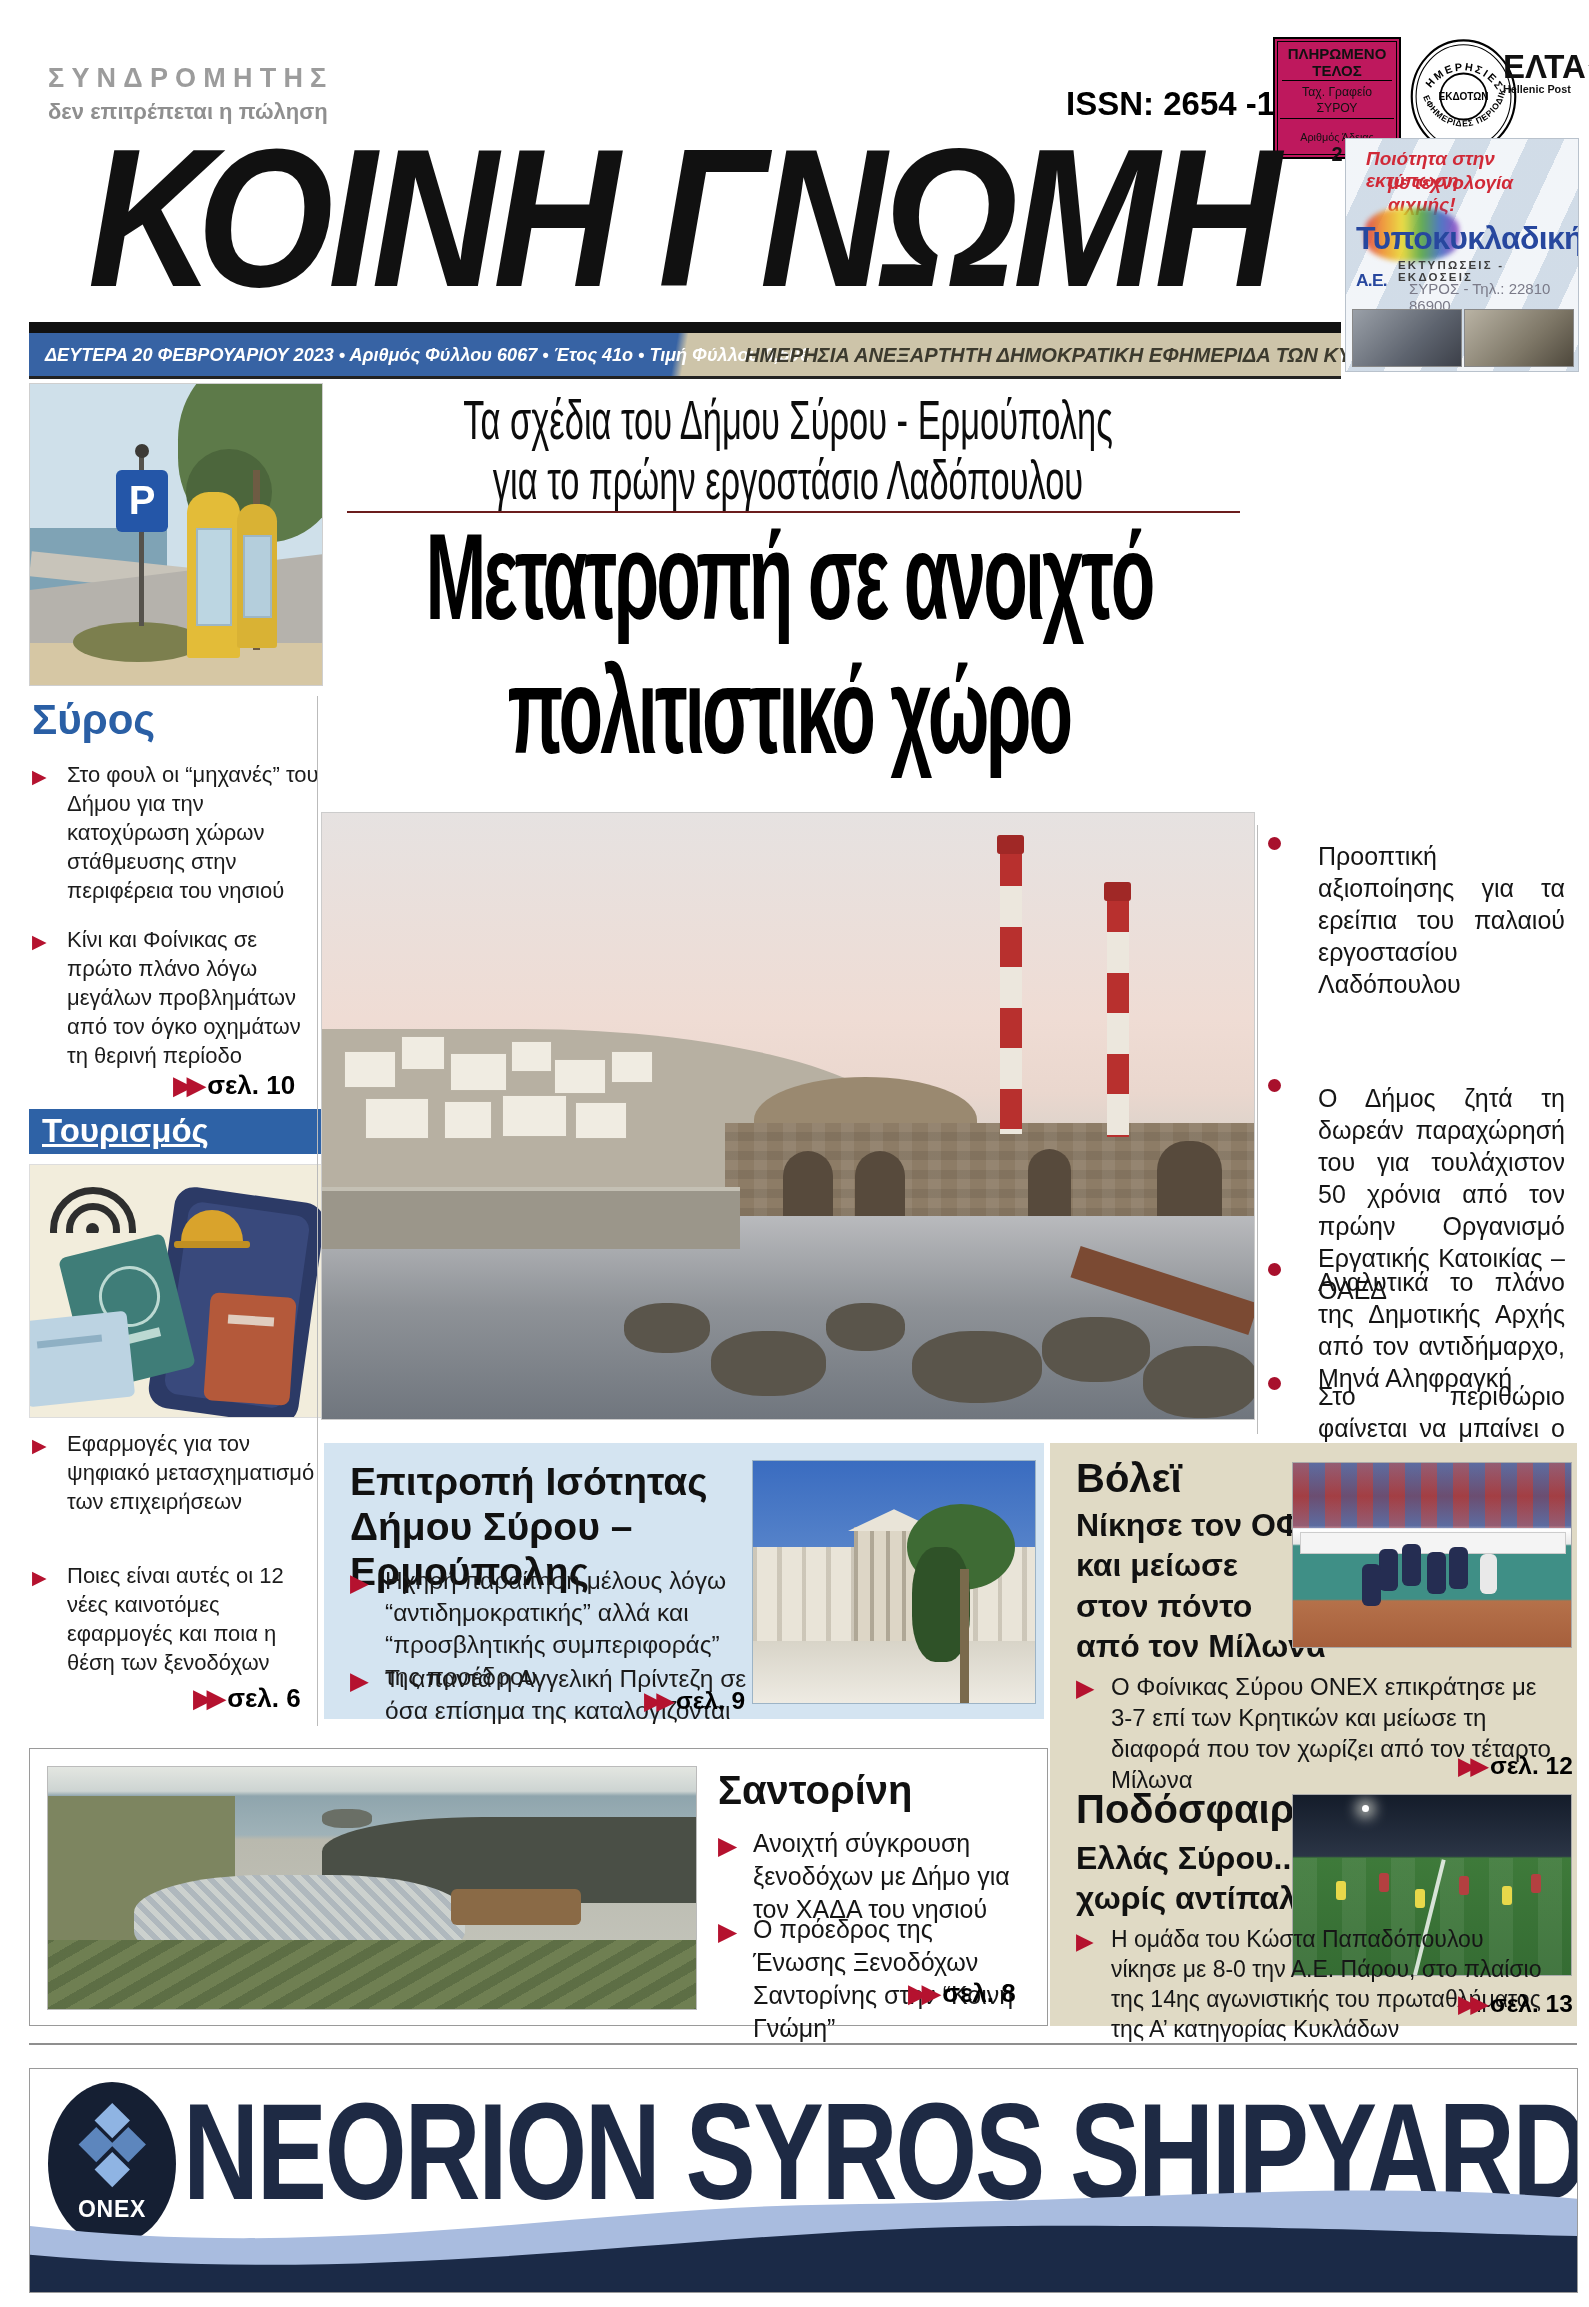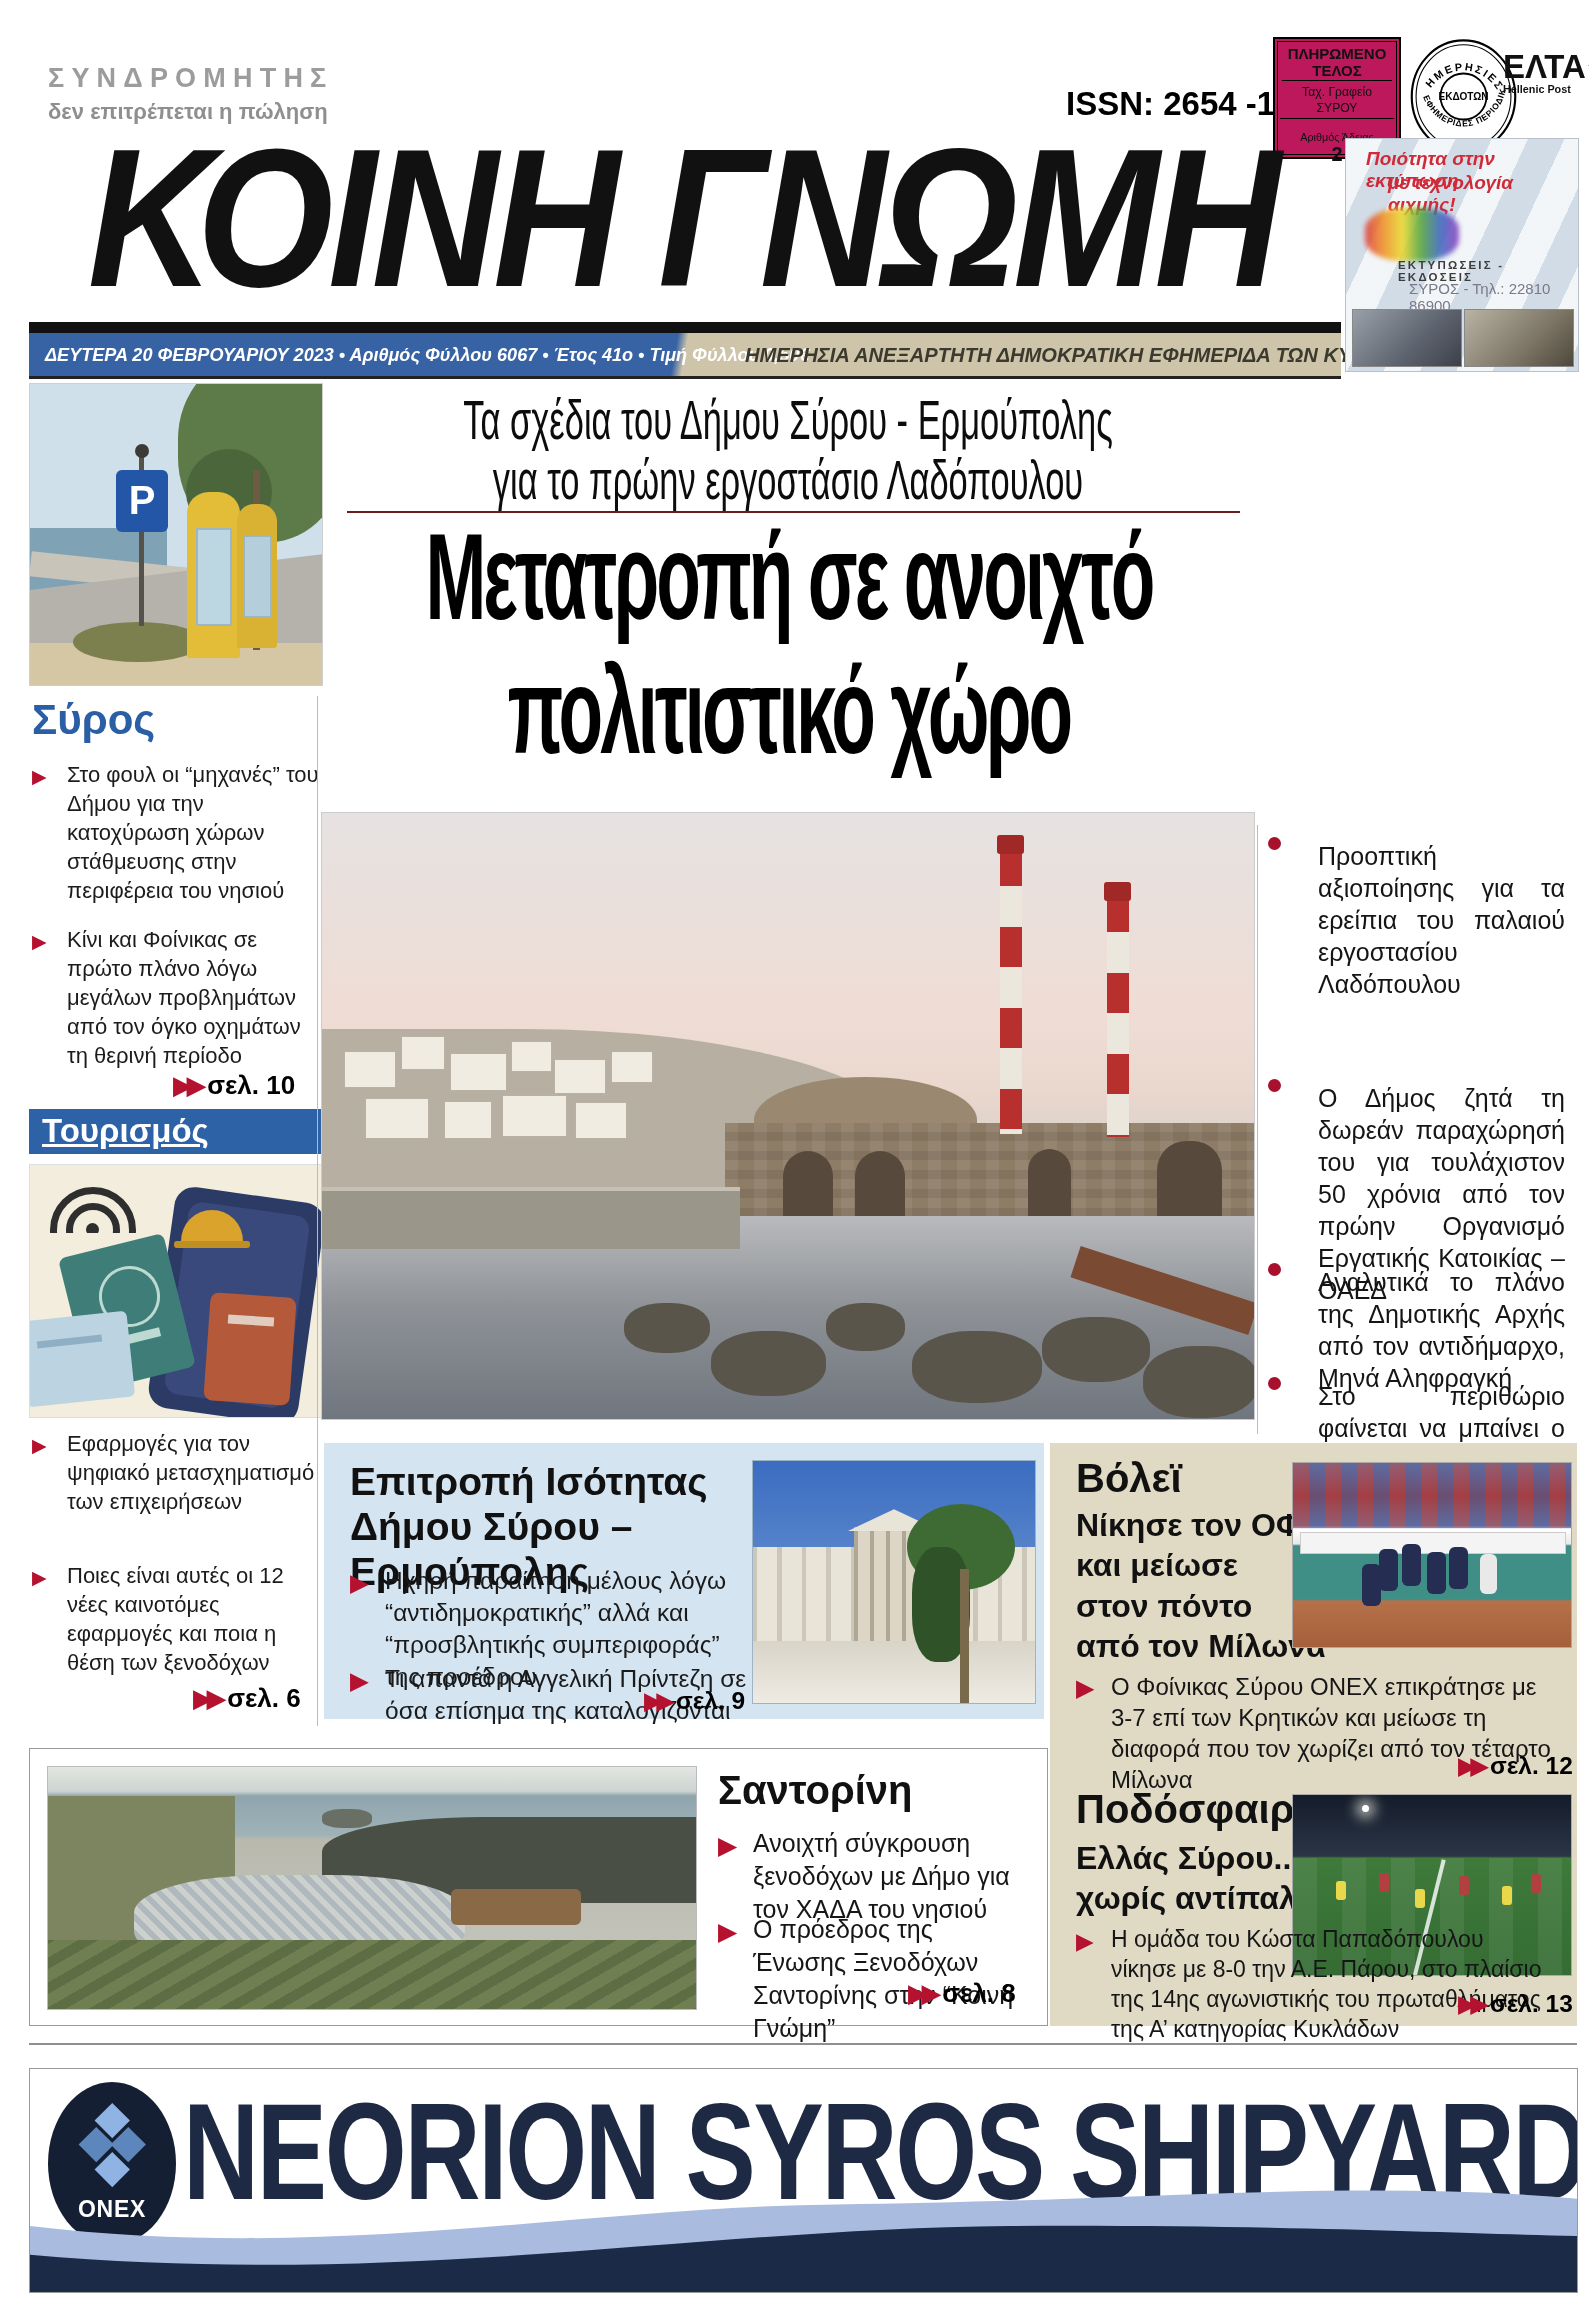--- a/index.html
+++ b/index.html
@@ -274,6 +274,8 @@
     <div class="t1">Ποιότητα στην εκτύπωση</div>
     <div class="t2">με τεχνολογία αιχμής!</div>
     <div class="swoosh"></div>
+    <div class="brand"><span>Τυποκυκλαδική</span>
+      <span class="suffix">Α.Ε.</span></div>
     <div class="services">ΕΚΤΥΠΩΣΕΙΣ - ΕΚΔΟΣΕΙΣ</div>
     <div class="contact">ΣΥΡΟΣ - Τηλ.: 22810 86900</div>
     <div class="ph1"></div>

